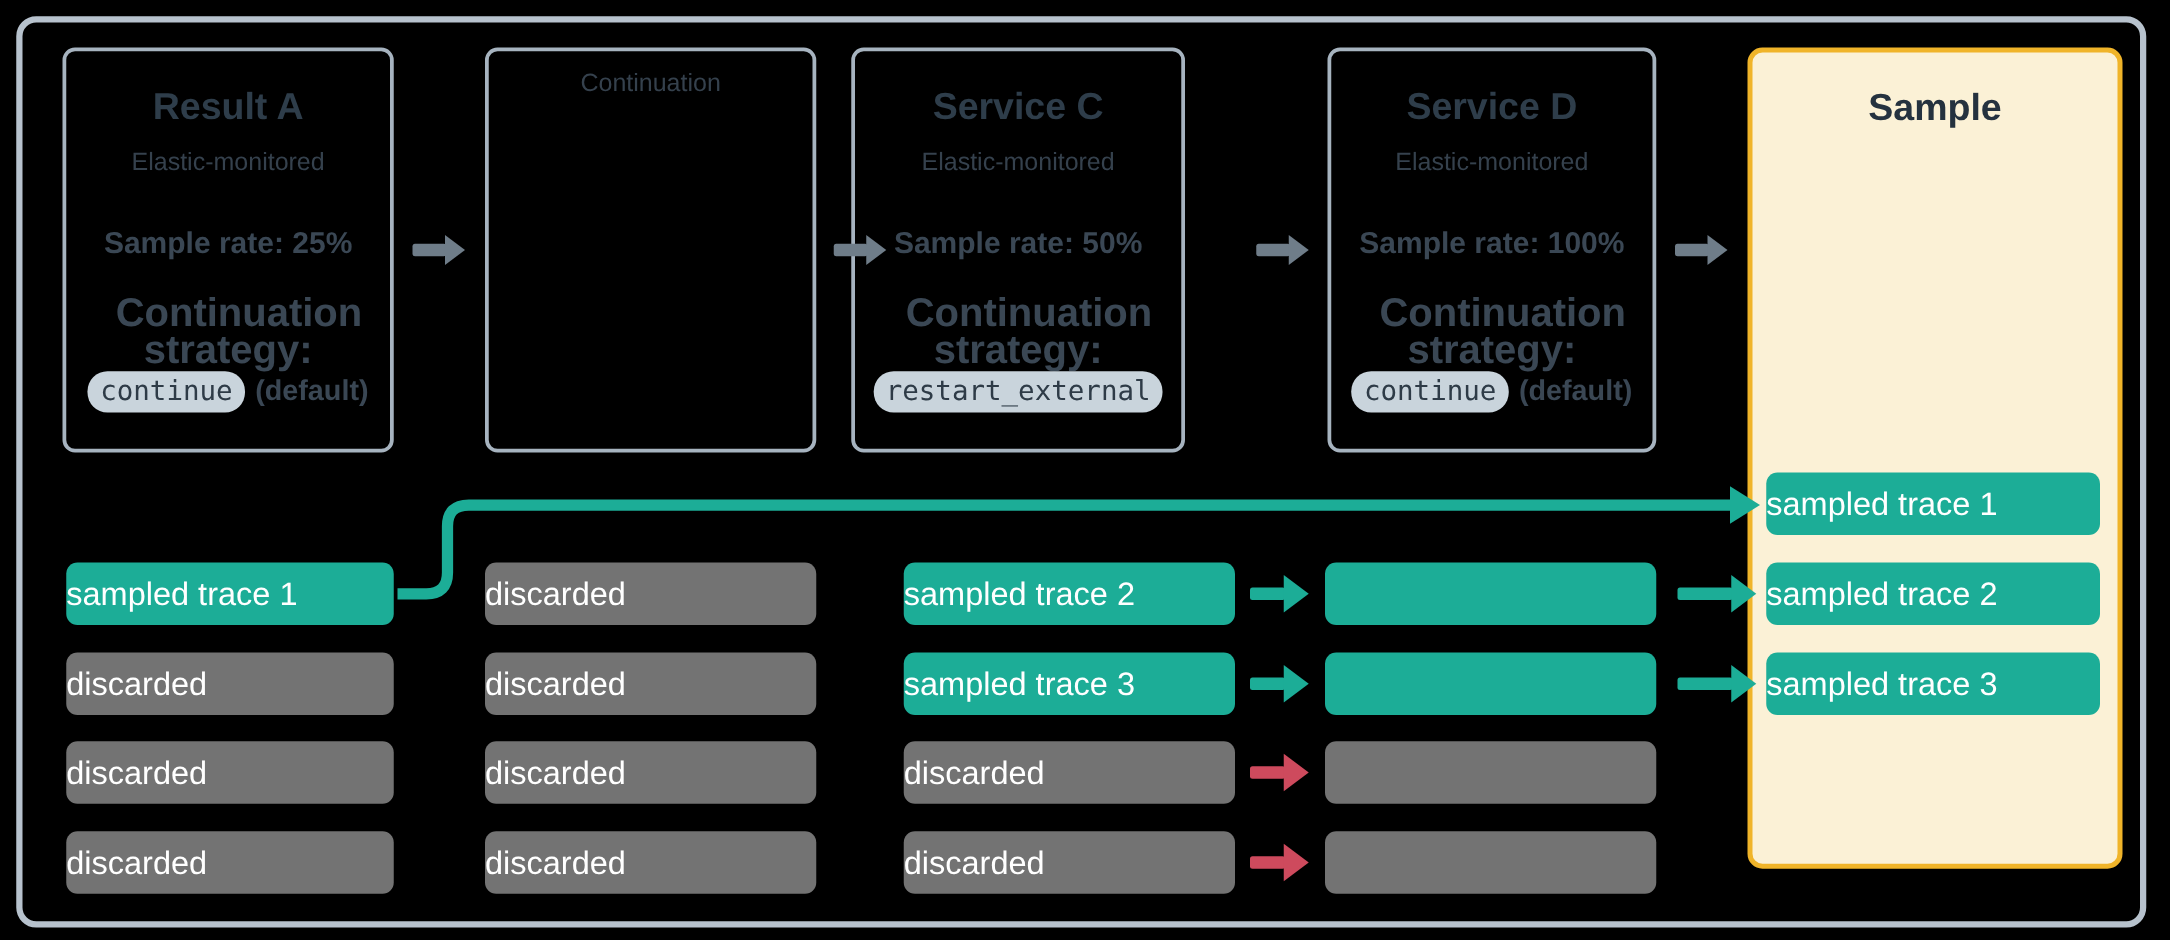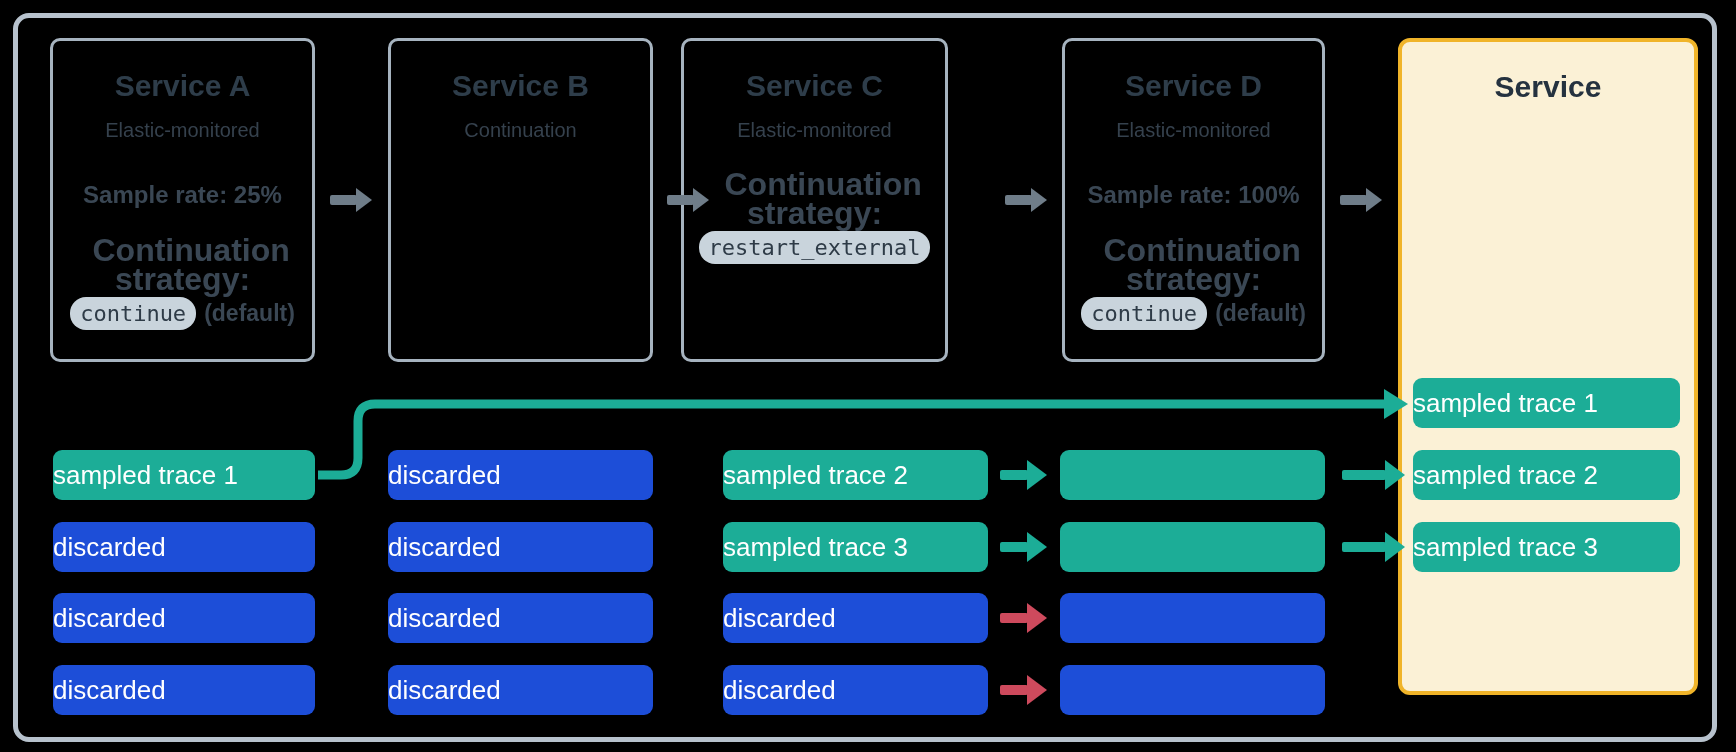--- a/index.html
+++ b/index.html
@@ -72,7 +72,7 @@
   <div class="frame"></div>
 
   <div class="svc" id="svcA">
-    <h2>Service A</h2>
+    <h2>Result A</h2>
     <p class="sub">Elastic-monitored</p>
     <p class="rate">Sample rate: 25%</p>
     <p class="cont">Continuation strategy:</p>

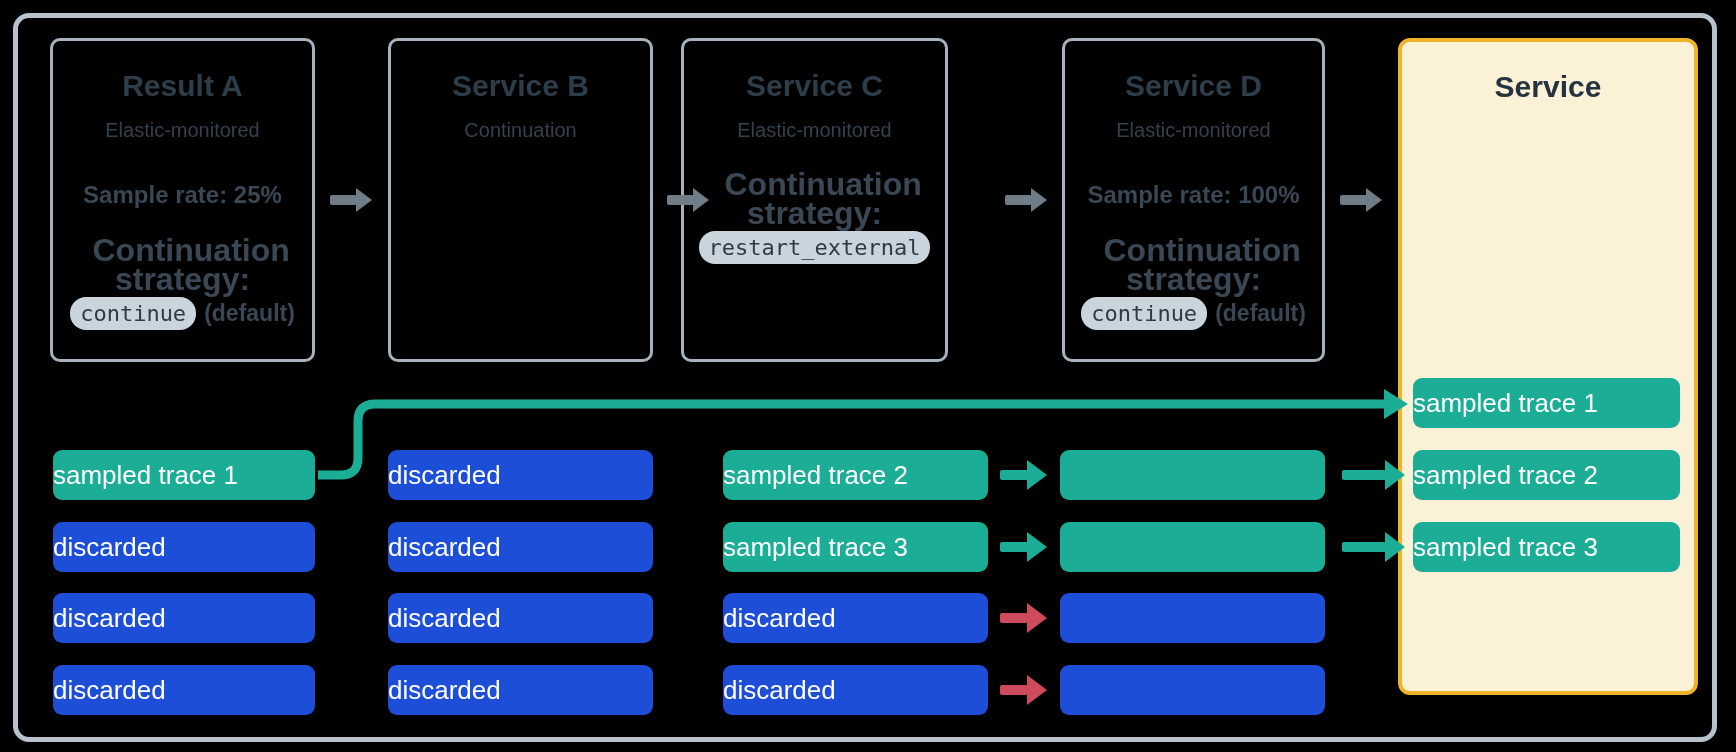--- a/index.html
+++ b/index.html
@@ -82,7 +82,6 @@
   </div>
 
   <div class="svc" id="svcB">
-    <h2>Service B</h2>
     <p class="sub">Continuation</p>
   </div>
 

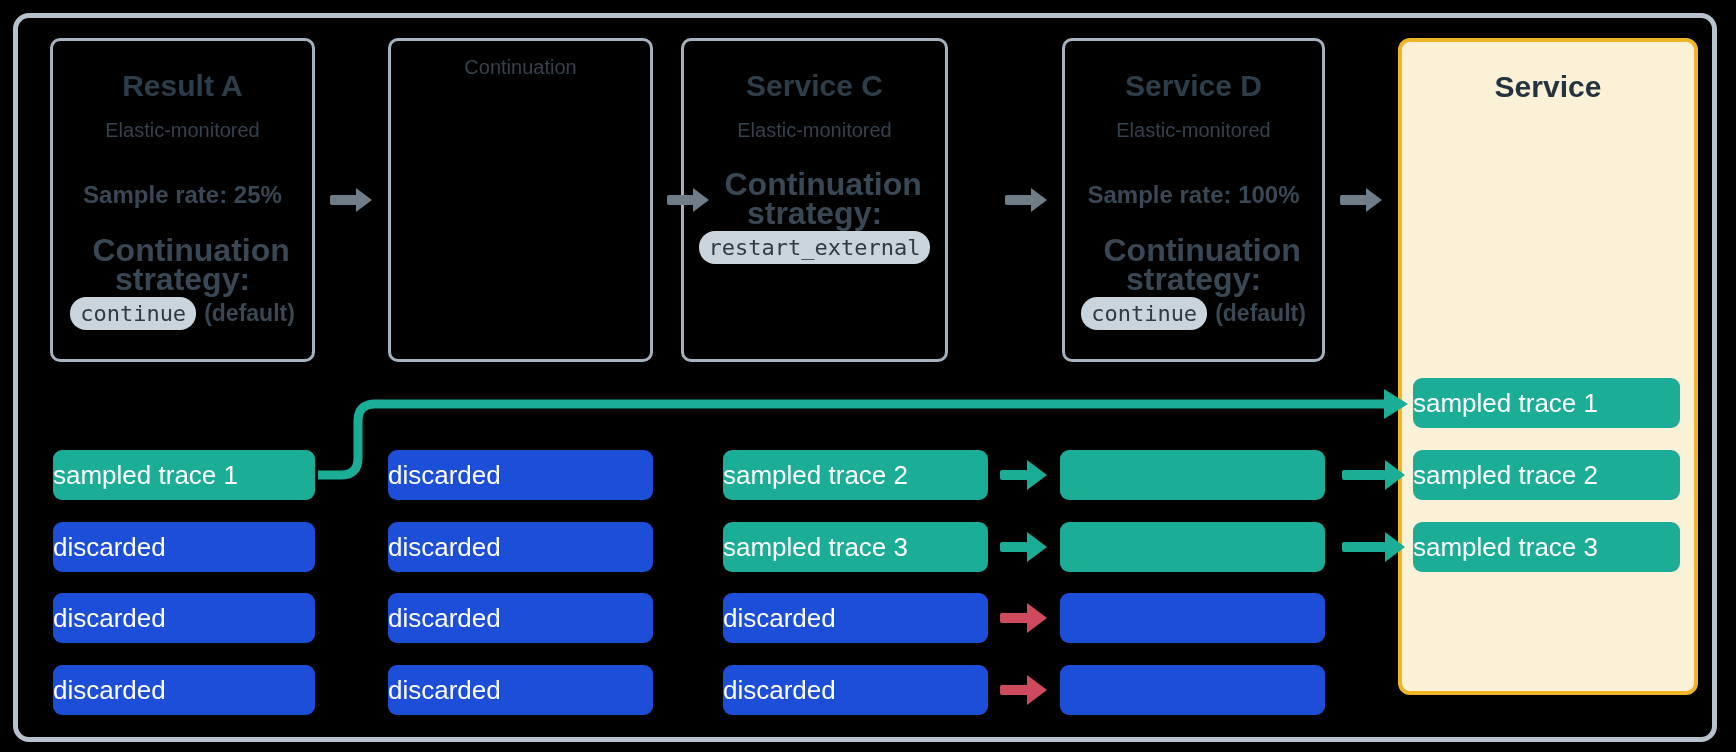--- a/index.html
+++ b/index.html
@@ -105,7 +105,7 @@
   </div>
 
   <div class="result">
-    <h2>Service</h2>
+    <h2>Sample</h2>
   </div>
 
   <div class="garrow" style="left:330px;">

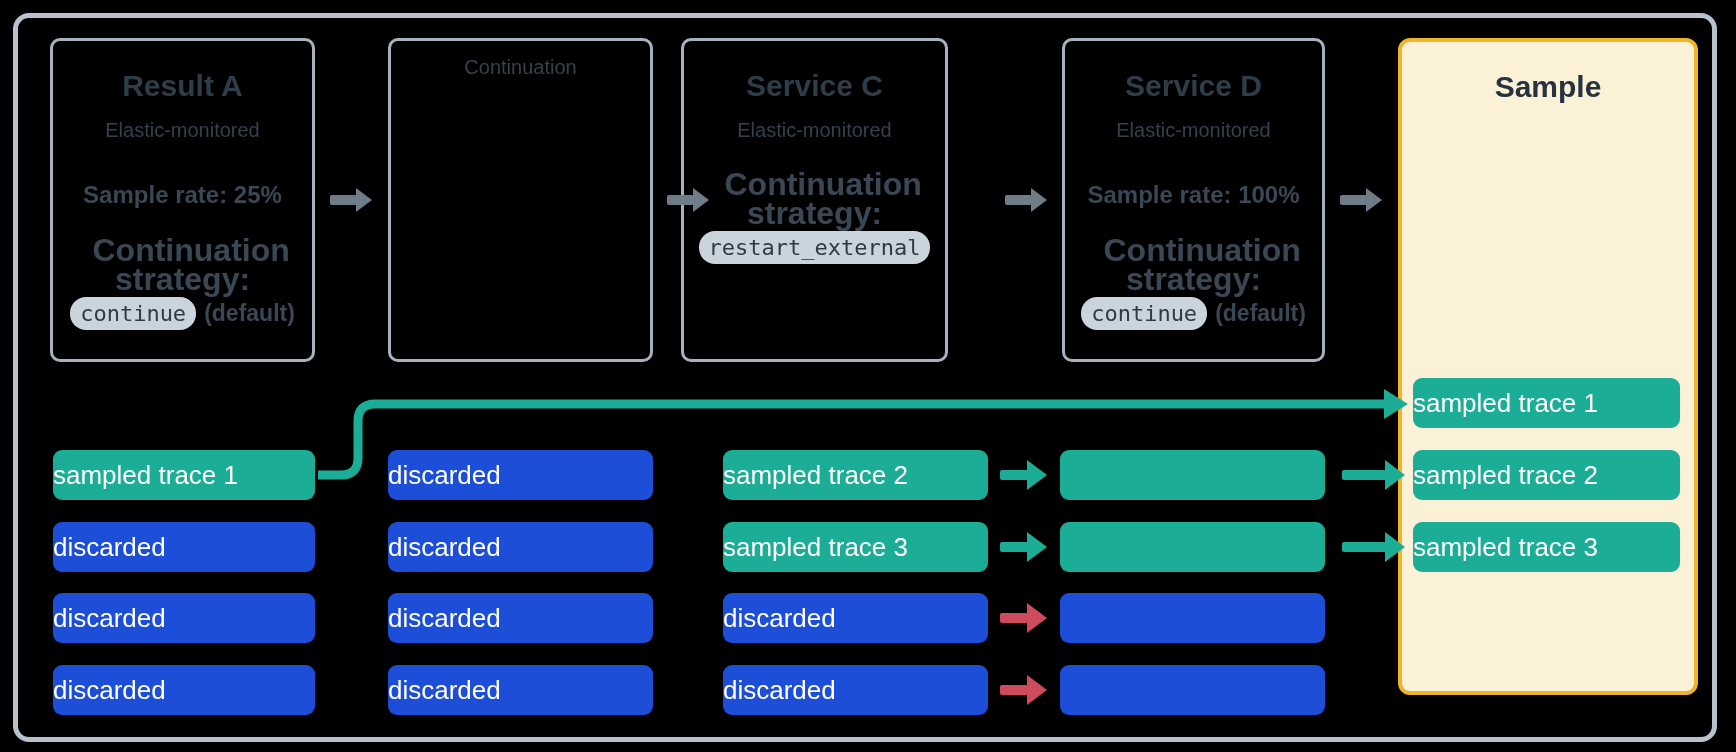--- a/index.html
+++ b/index.html
@@ -88,6 +88,7 @@
   <div class="svc" id="svcC">
     <h2>Service C</h2>
     <p class="sub">Elastic-monitored</p>
+    <p class="rate">Sample rate: 50%</p>
     <p class="cont">Continuation strategy:</p>
     <p class="chiprow">
       <span class="chip">restart_external</span>

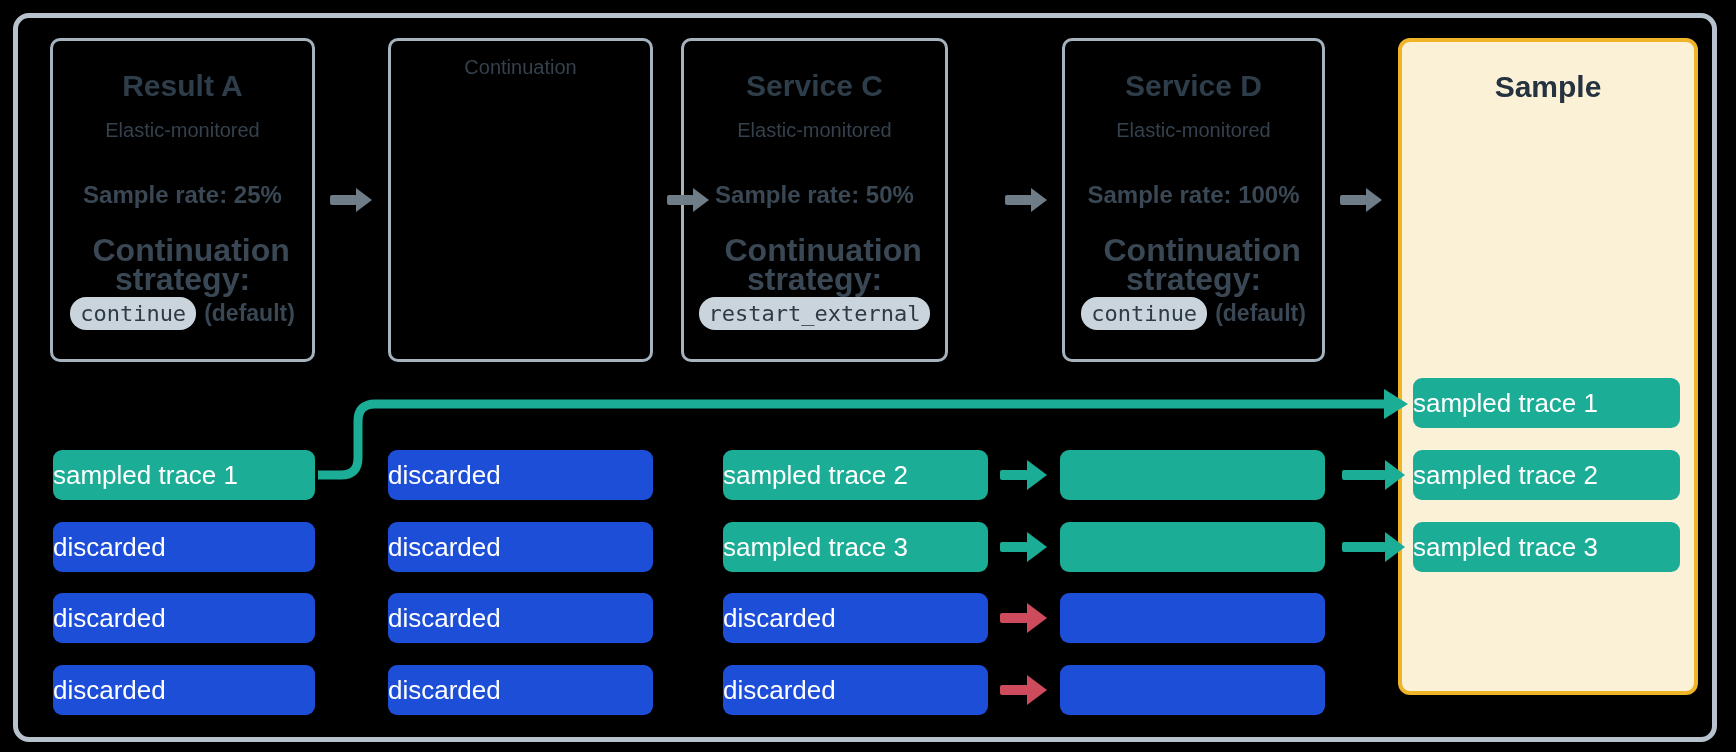--- a/index.html
+++ b/index.html
@@ -36,7 +36,7 @@
   .pill{position:absolute;height:50px;border-radius:9px;color:#FFFFFF;
         font-size:26px;line-height:50px;text-align:left;}
   .teal{background:#1CAD97;}
-  .red{background:#1d4ed8;}
+  .red{background:#737373;}
 
   
   .garrow{position:absolute;width:42px;height:24px;top:188px;}

